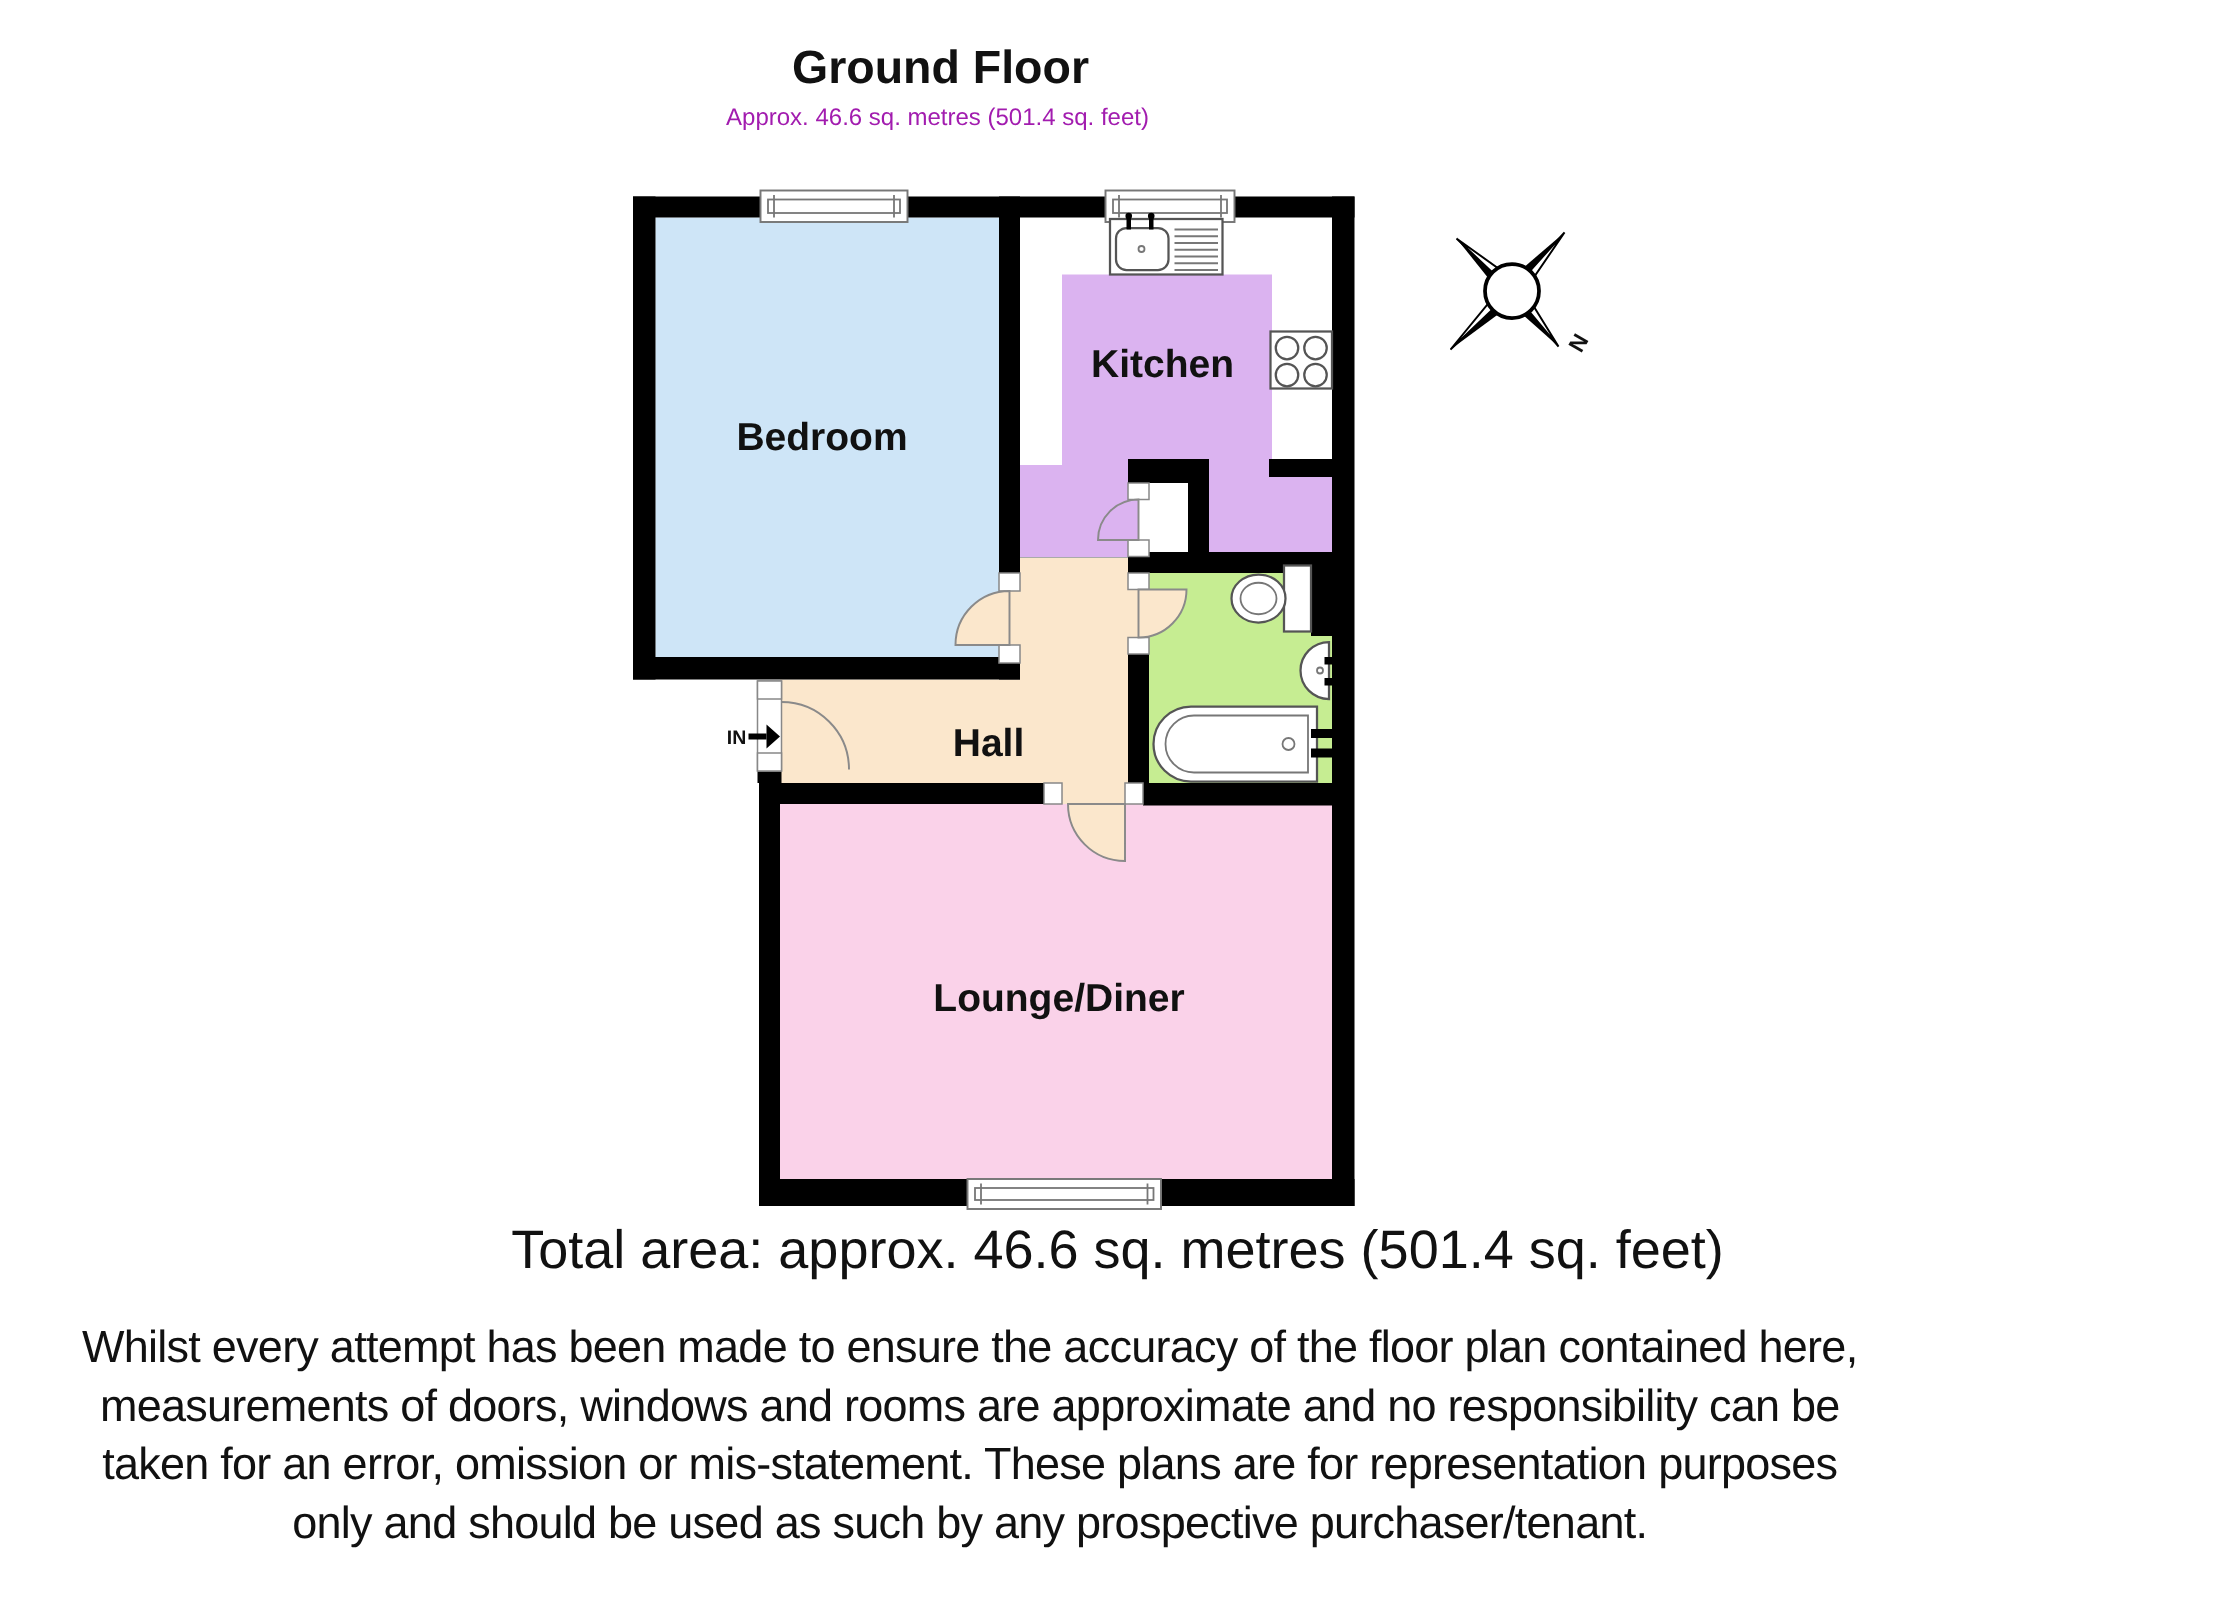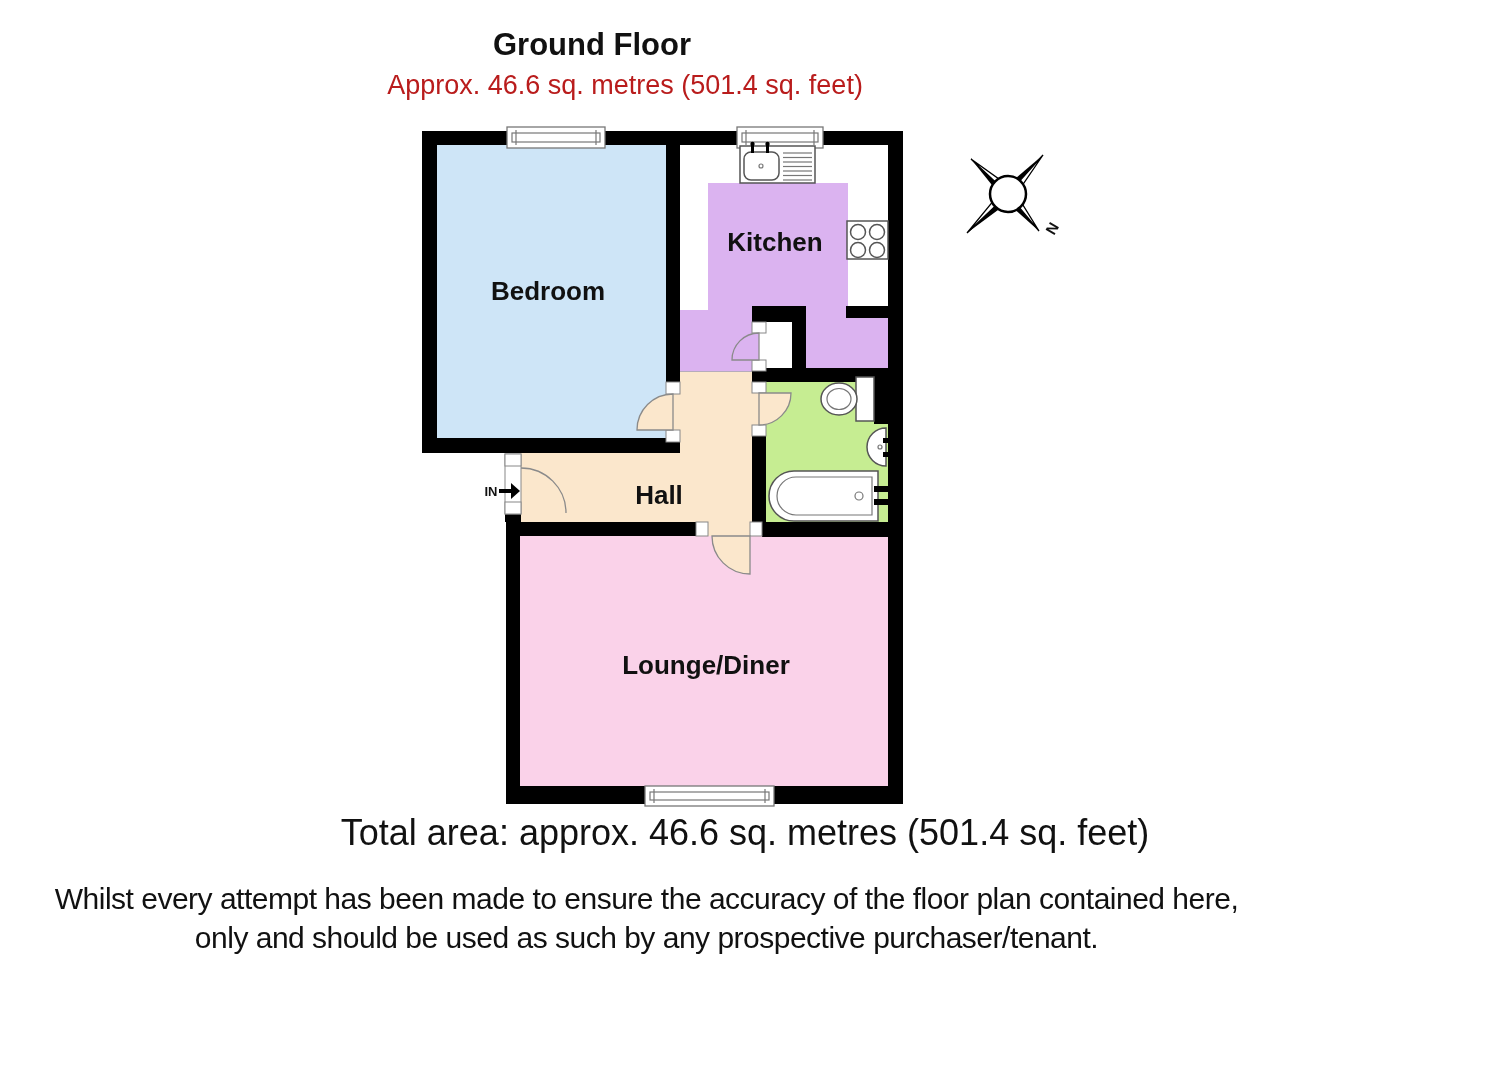--- a/index.html
+++ b/index.html
@@ -6,7 +6,7 @@
   .page{position:relative;width:1485px;height:1080px;background:#fff;overflow:hidden;
         font-family:"Liberation Sans",sans-serif;}
   .plan-svg{position:absolute;left:0;top:0;}
-  .hdr-title{position:absolute;top:27px;left:592px;transform:translateX(-50%);
+  .hdr-title{position:absolute;top:27px;left:627px;transform:translateX(-50%);
              font-size:31px;font-weight:bold;color:#111;white-space:nowrap;}
   .hdr-sub{position:absolute;top:70px;left:625px;transform:translateX(-50%);
            font-size:27px;color:#b91c1c;white-space:nowrap;}

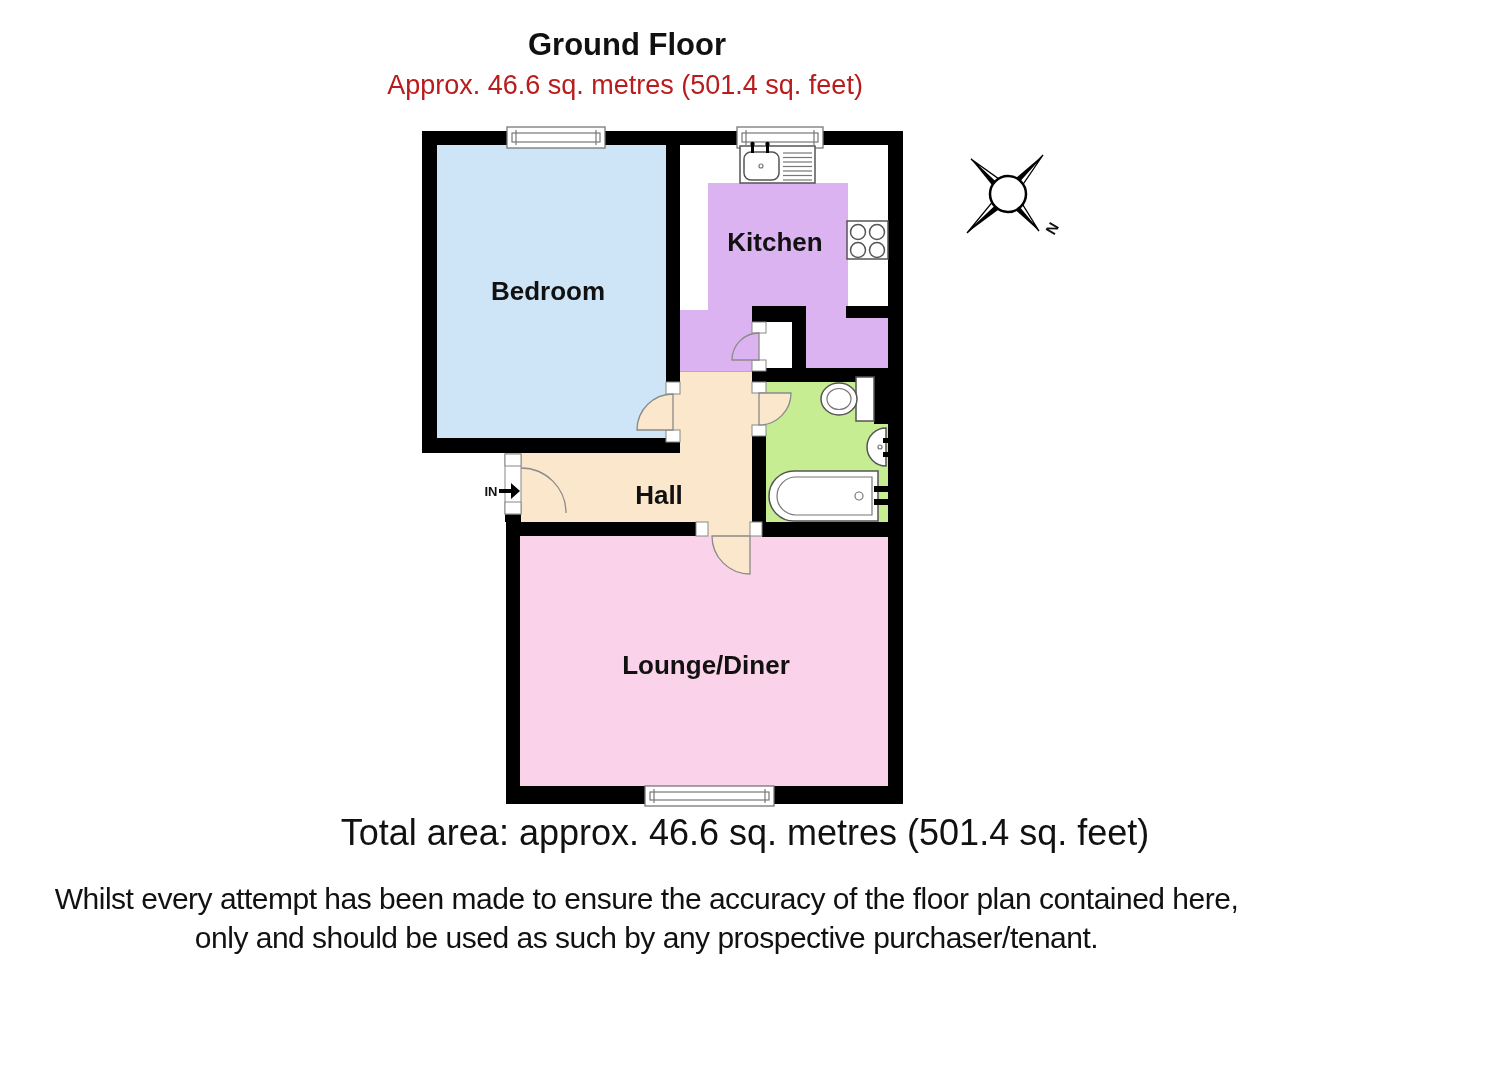--- a/index.html
+++ b/index.html
@@ -9,7 +9,7 @@
   .hdr-title{position:absolute;top:27px;left:627px;transform:translateX(-50%);
              font-size:31px;font-weight:bold;color:#111;white-space:nowrap;}
   .hdr-sub{position:absolute;top:70px;left:625px;transform:translateX(-50%);
-           font-size:27px;color:#b91c1c;white-space:nowrap;}
+           font-size:16px;color:#a21caf;white-space:nowrap;}
   .total-area{position:absolute;top:812px;left:745px;transform:translateX(-50%);
               font-size:36px;color:#111;white-space:nowrap;text-align:center;}
   .disclaimer{position:absolute;top:879px;left:0;width:1293px;text-align:center;

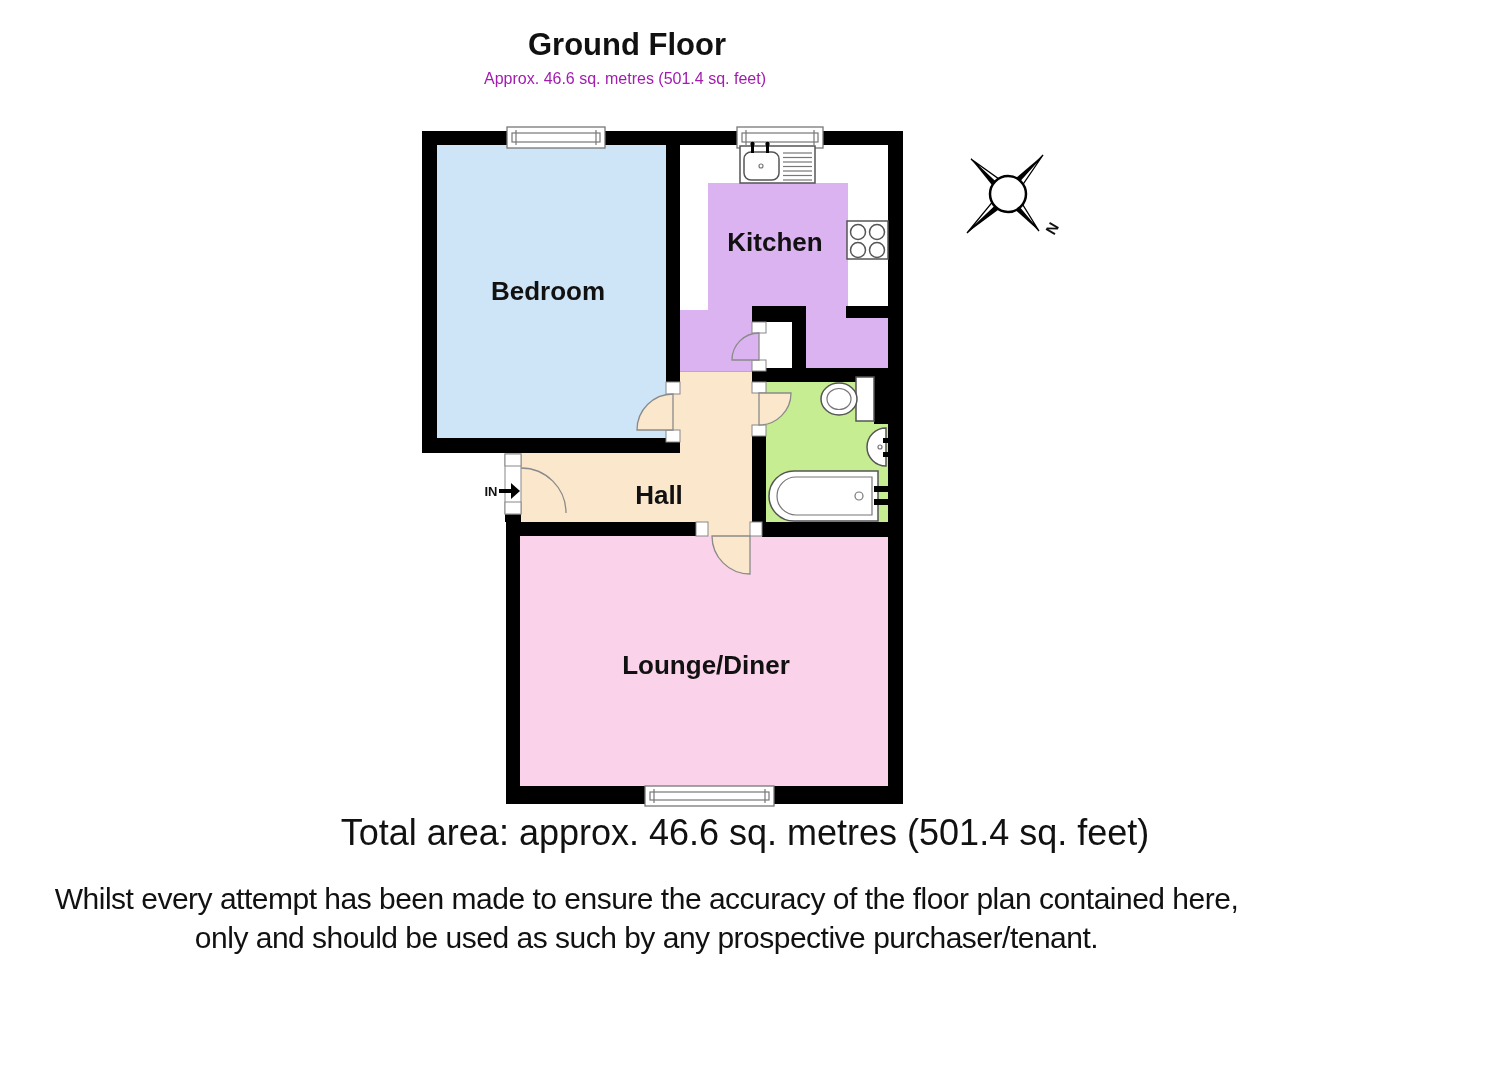--- a/index.html
+++ b/index.html
@@ -200,6 +200,7 @@
 
   <div class="disclaimer">
     <div>Whilst every attempt has been made to ensure the accuracy of the floor plan contained here,</div>
+    <div>measurements of doors, windows and rooms are approximate and no responsibility can be</div>
     <div>only and should be used as such by any prospective purchaser/tenant.</div>
   </div>
 

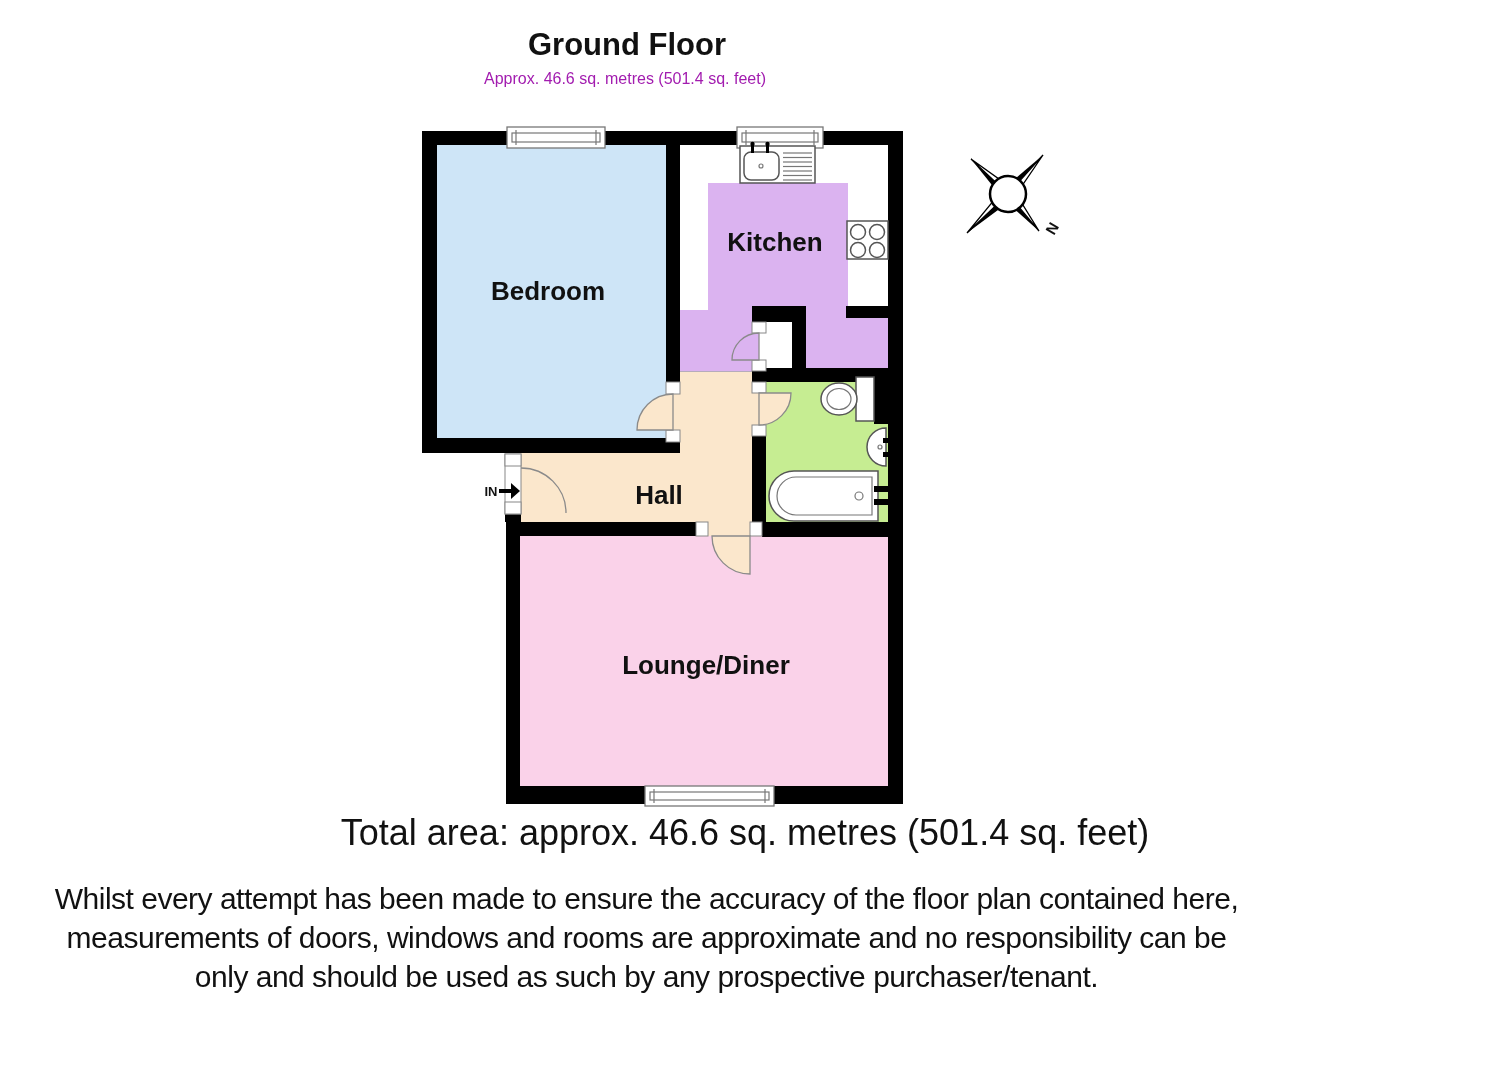--- a/index.html
+++ b/index.html
@@ -201,6 +201,7 @@
   <div class="disclaimer">
     <div>Whilst every attempt has been made to ensure the accuracy of the floor plan contained here,</div>
     <div>measurements of doors, windows and rooms are approximate and no responsibility can be</div>
+    <div>taken for an error, omission or mis-statement. These plans are for representation purposes</div>
     <div>only and should be used as such by any prospective purchaser/tenant.</div>
   </div>
 

